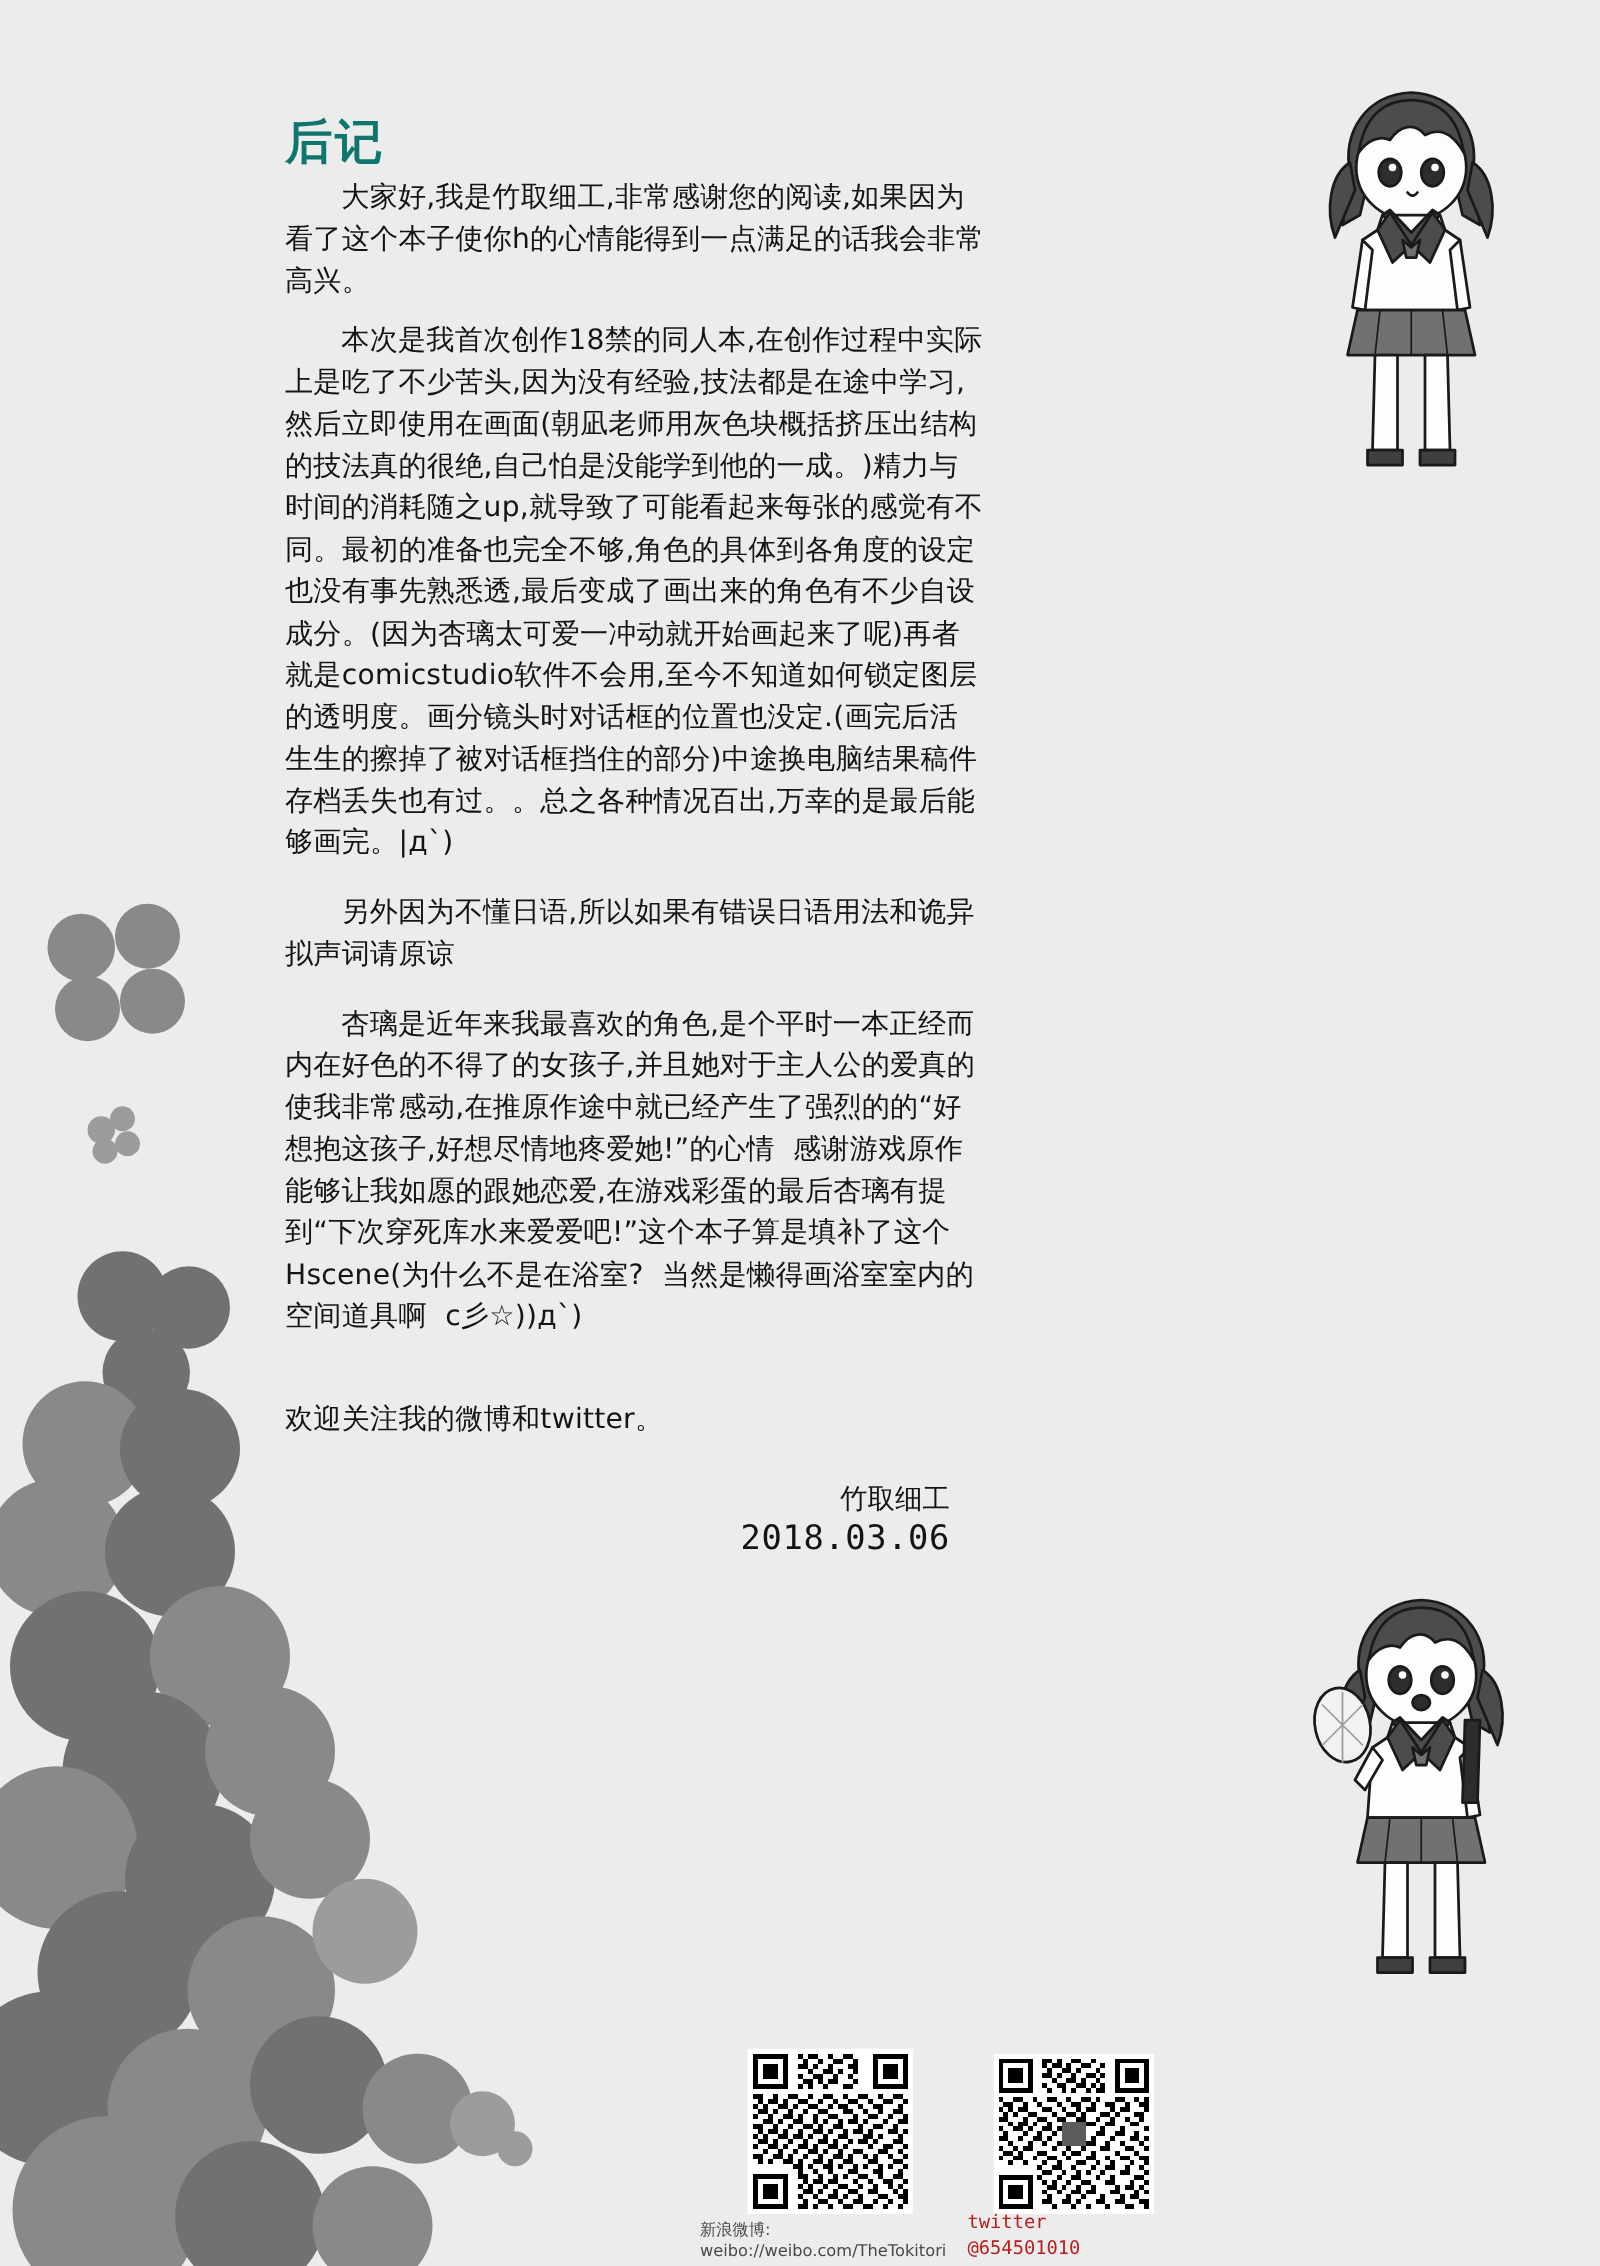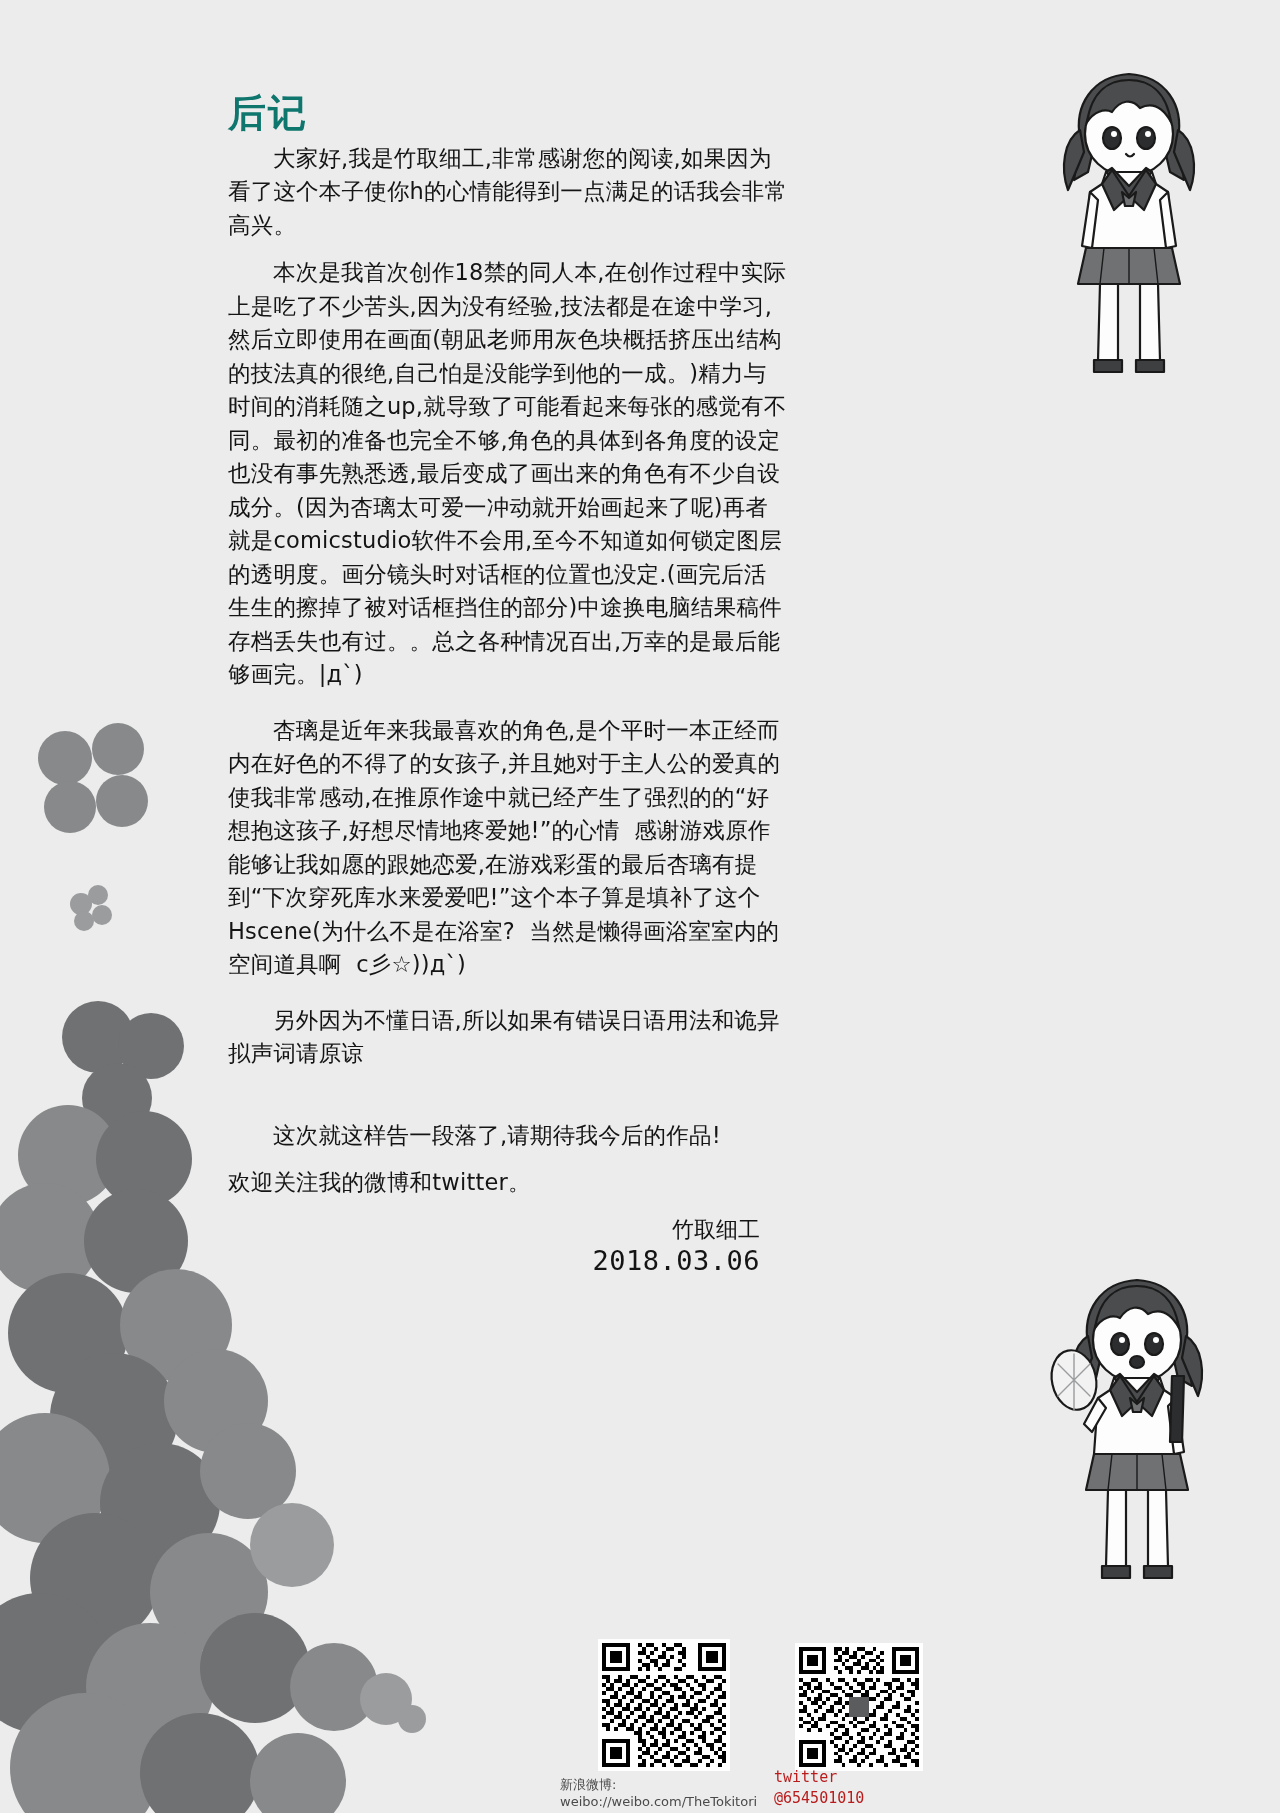--- a/index.html
+++ b/index.html
@@ -254,8 +254,8 @@
     <h1 class="title">后记</h1>
     <p class="para tight">大家好,我是竹取细工,非常感谢您的阅读,如果因为看了这个本子使你h的心情能得到一点满足的话我会非常高兴。</p>
     <p class="para">本次是我首次创作18禁的同人本,在创作过程中实际上是吃了不少苦头,因为没有经验,技法都是在途中学习,然后立即使用在画面(朝凪老师用灰色块概括挤压出结构的技法真的很绝,自己怕是没能学到他的一成。)精力与时间的消耗随之up,就导致了可能看起来每张的感觉有不同。最初的准备也完全不够,角色的具体到各角度的设定也没有事先熟悉透,最后变成了画出来的角色有不少自设成分。(因为杏璃太可爱一冲动就开始画起来了呢)再者就是comicstudio软件不会用,至今不知道如何锁定图层的透明度。画分镜头时对话框的位置也没定.(画完后活生生的擦掉了被对话框挡住的部分)中途换电脑结果稿件存档丢失也有过。。总之各种情况百出,万幸的是最后能够画完。|д`)</p>
+    <p class="para">另外因为不懂日语,所以如果有错误日语用法和诡异拟声词请原谅</p>
     <p class="para">杏璃是近年来我最喜欢的角色,是个平时一本正经而内在好色的不得了的女孩子,并且她对于主人公的爱真的使我非常感动,在推原作途中就已经产生了强烈的的“好想抱这孩子,好想尽情地疼爱她!”的心情  感谢游戏原作能够让我如愿的跟她恋爱,在游戏彩蛋的最后杏璃有提到“下次穿死库水来爱爱吧!”这个本子算是填补了这个Hscene(为什么不是在浴室?  当然是懒得画浴室室内的空间道具啊  c彡☆))д`)</p>
-    <p class="para">另外因为不懂日语,所以如果有错误日语用法和诡异拟声词请原谅</p>
     <div class="gap-big"></div>
     <p class="para tight">这次就这样告一段落了,请期待我今后的作品!</p>
     <p class="para no-indent tight">欢迎关注我的微博和twitter。</p>

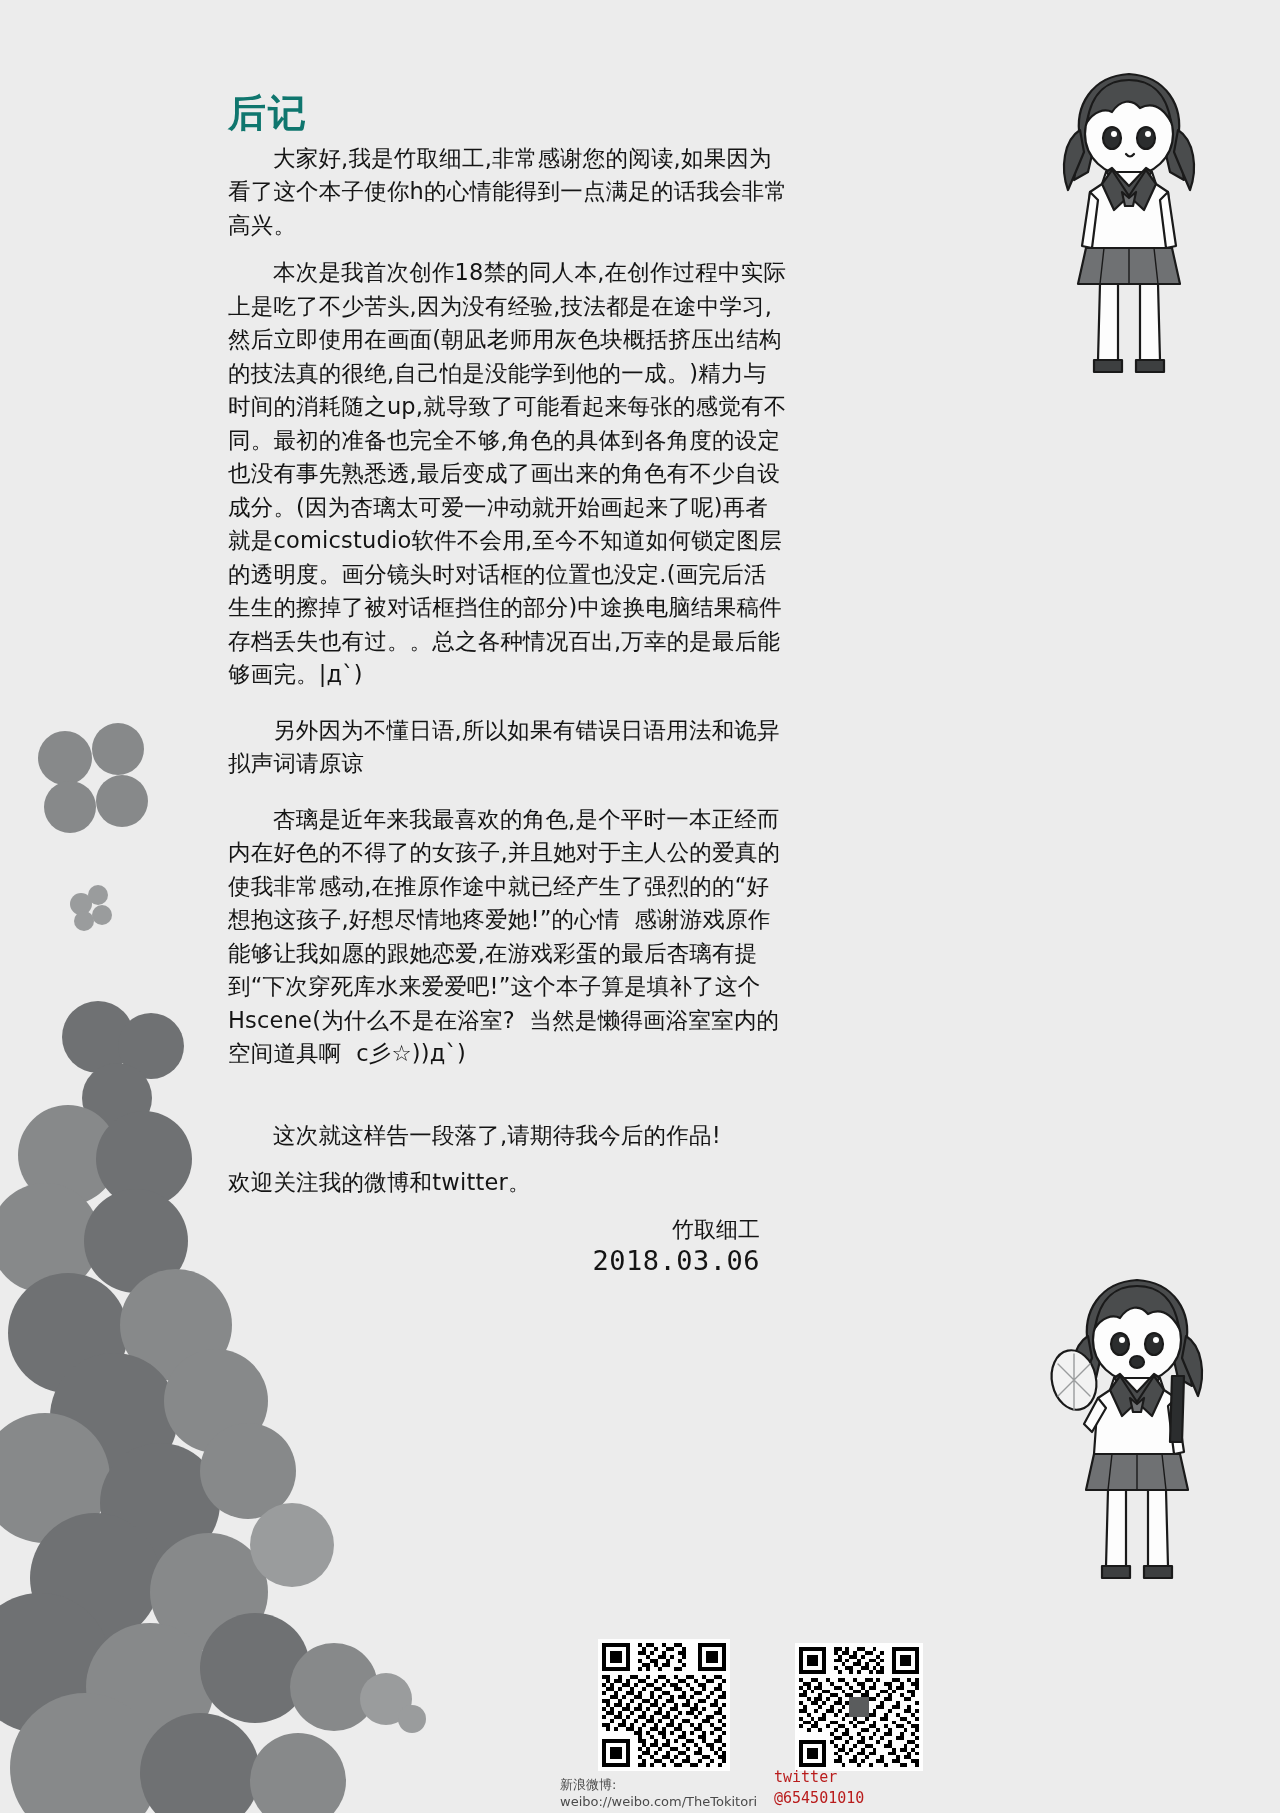--- a/index.html
+++ b/index.html
@@ -257,7 +257,6 @@
     <p class="para">另外因为不懂日语,所以如果有错误日语用法和诡异拟声词请原谅</p>
     <p class="para">杏璃是近年来我最喜欢的角色,是个平时一本正经而内在好色的不得了的女孩子,并且她对于主人公的爱真的使我非常感动,在推原作途中就已经产生了强烈的的“好想抱这孩子,好想尽情地疼爱她!”的心情  感谢游戏原作能够让我如愿的跟她恋爱,在游戏彩蛋的最后杏璃有提到“下次穿死库水来爱爱吧!”这个本子算是填补了这个Hscene(为什么不是在浴室?  当然是懒得画浴室室内的空间道具啊  c彡☆))д`)</p>
     <div class="gap-big"></div>
-    <p class="para tight">这次就这样告一段落了,请期待我今后的作品!</p>
     <p class="para no-indent tight">欢迎关注我的微博和twitter。</p>
     <div class="signature">
       <div>竹取细工</div>

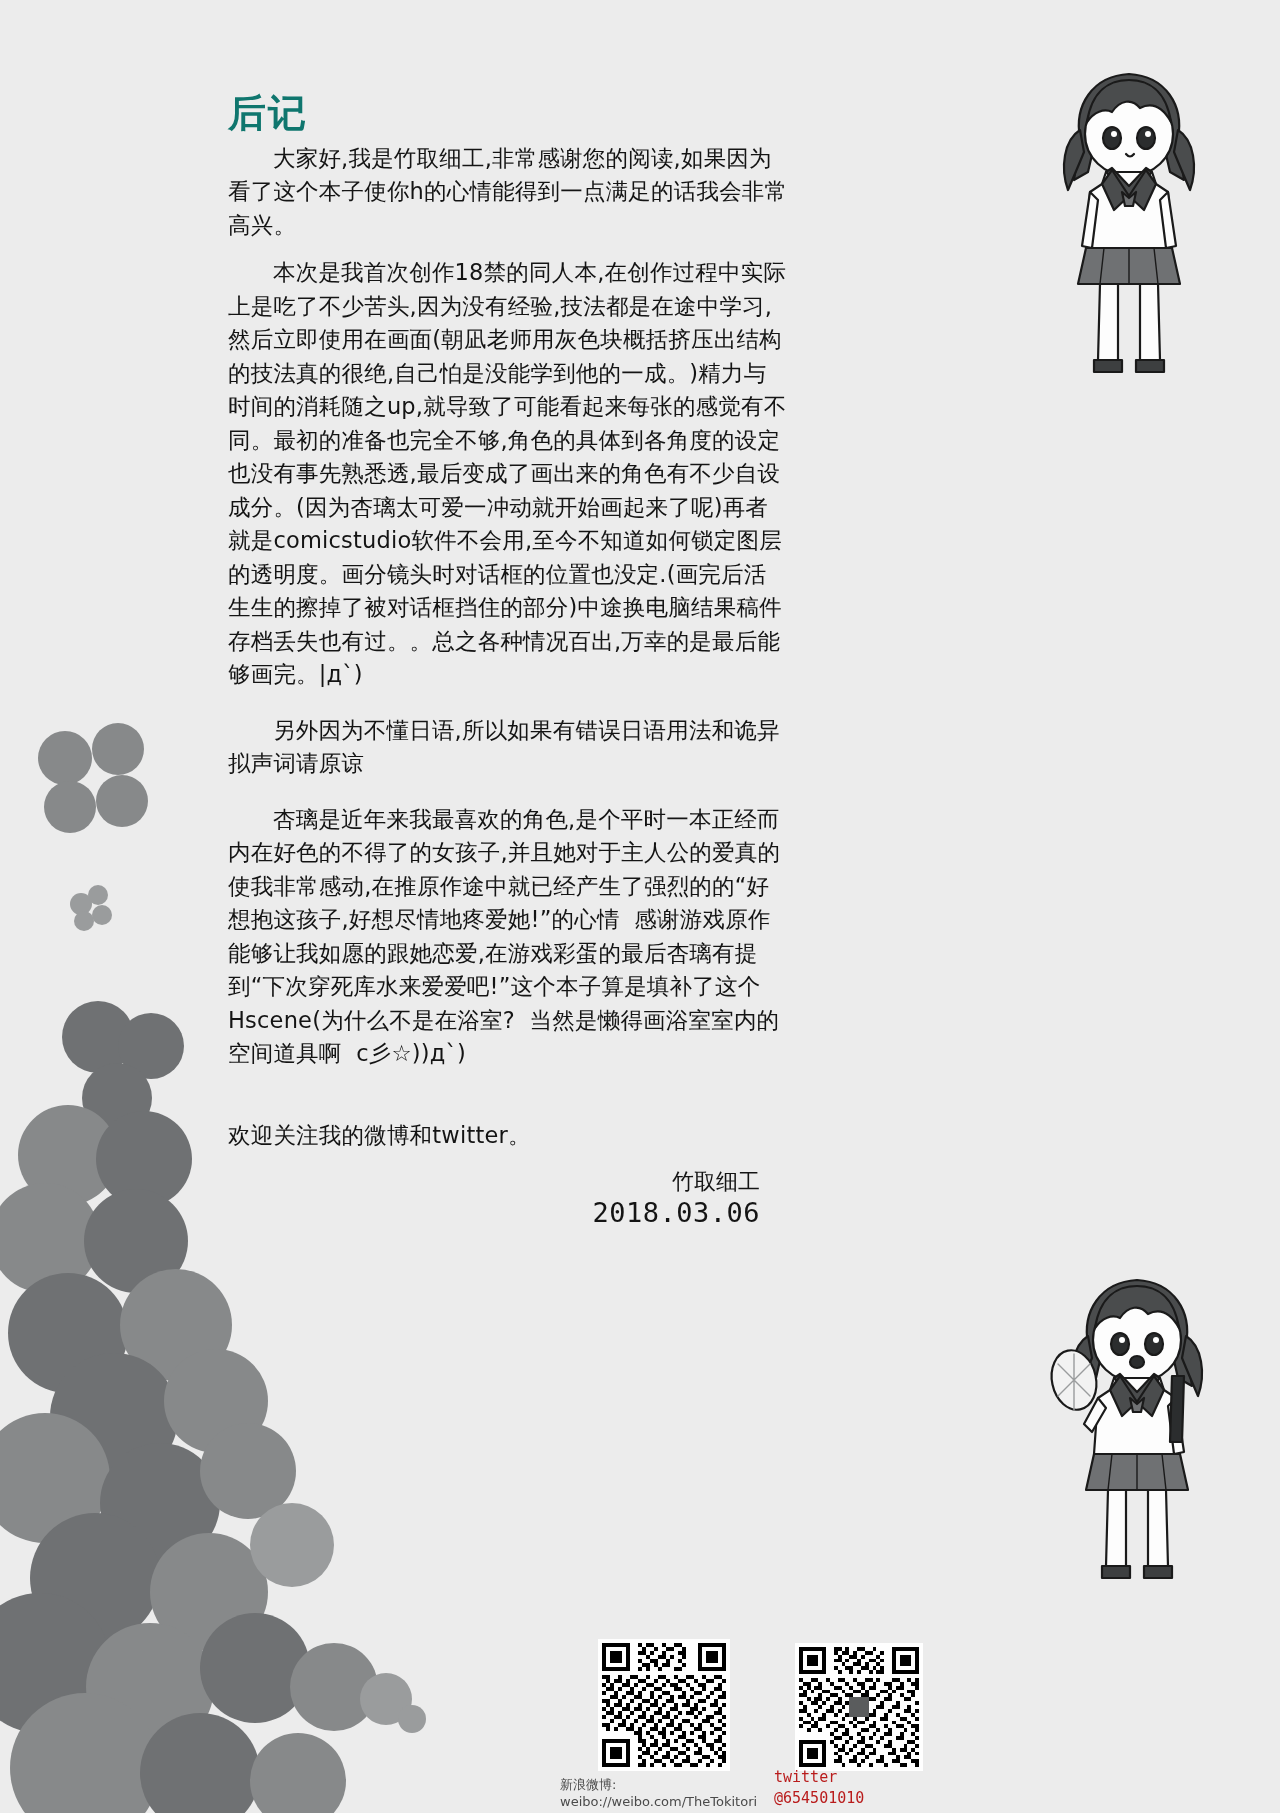--- a/index.html
+++ b/index.html
@@ -68,7 +68,7 @@
   .gap-big { height: 26px; }
 
   .signature {
-    margin-top: 14px;
+    margin-top: 32px;
     text-align: right;
     padding-right: 28px;
     font-size: 22px;

